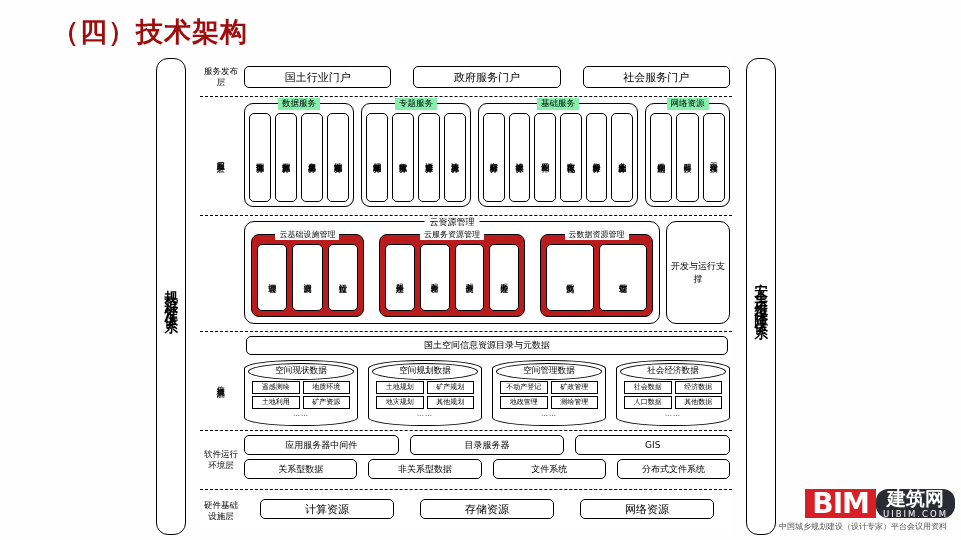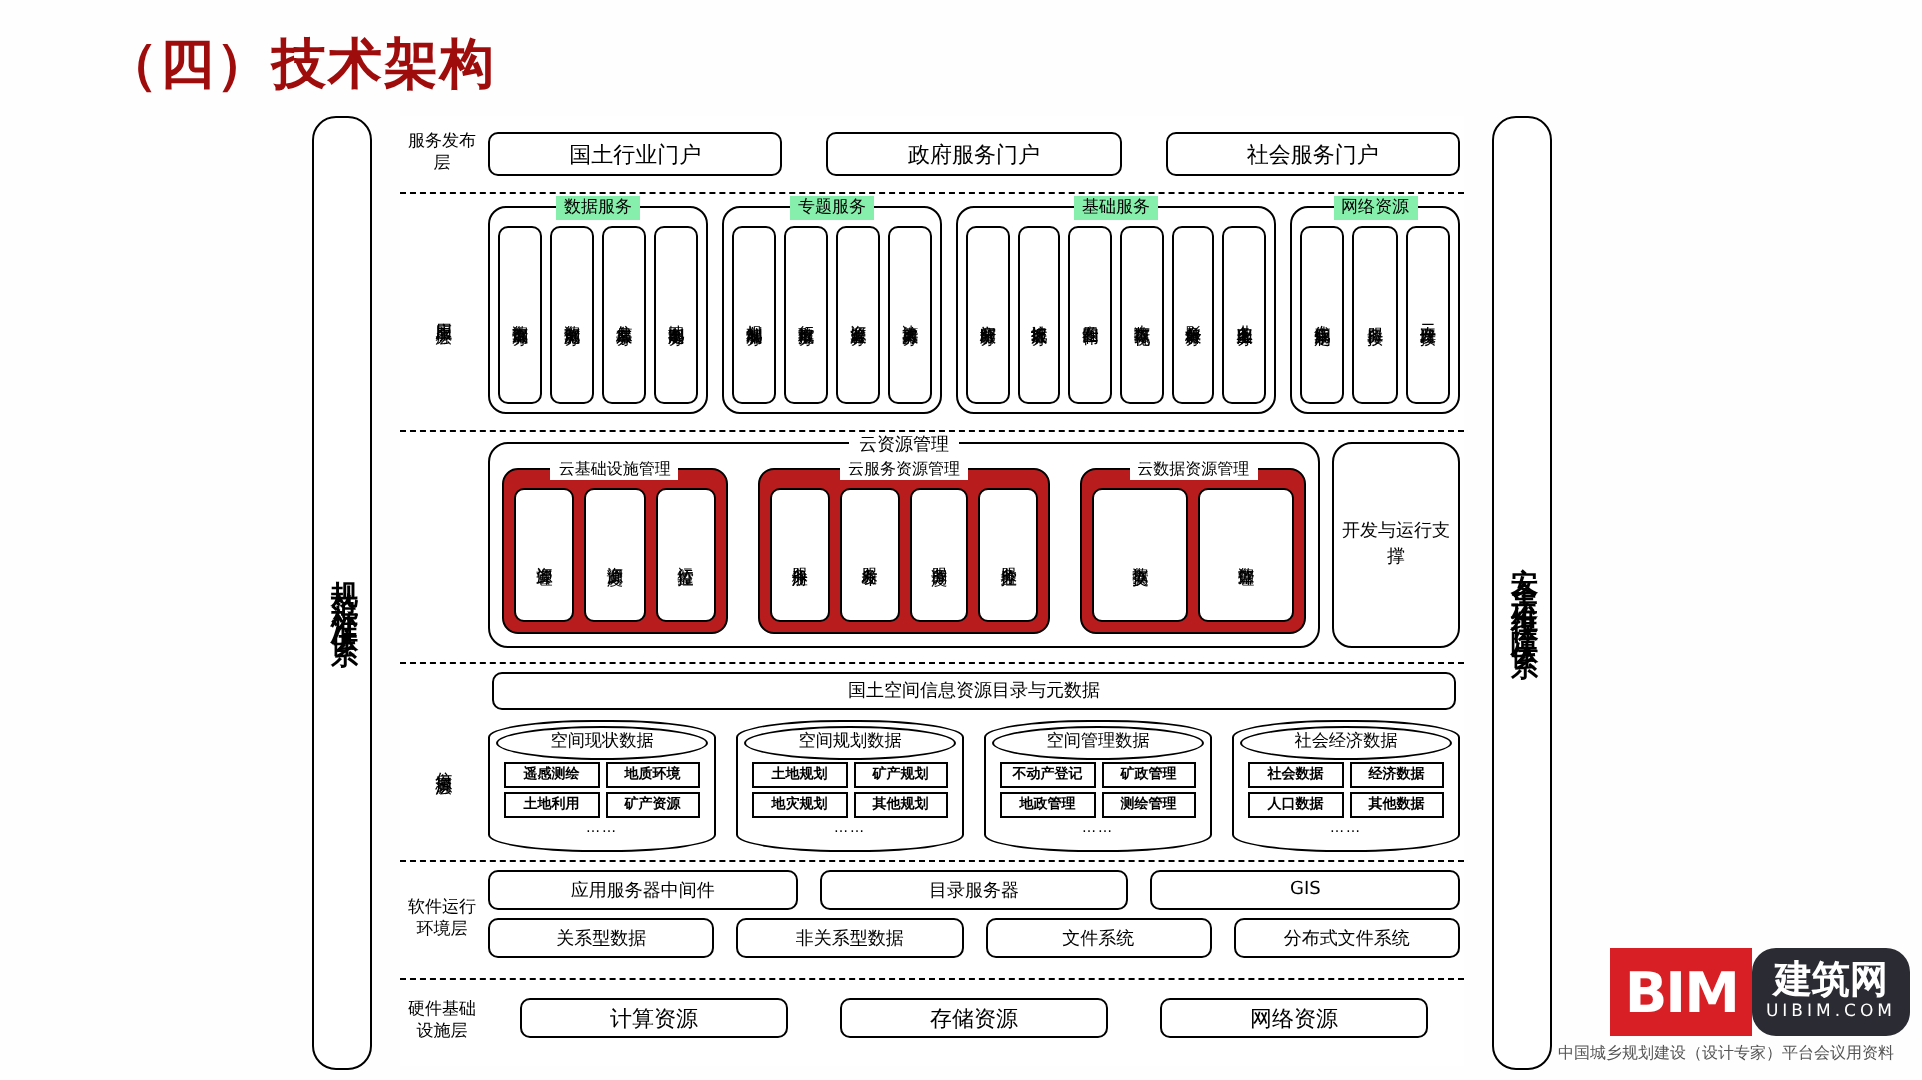--- a/index.html
+++ b/index.html
@@ -128,7 +128,7 @@
   }
   .cyl-items{
     margin-top:18px;width:calc(100% - 14px);
-    display:grid;grid-template-columns:1fr 1fr;gap:2px 3px;font-weight:bold;
+    display:grid;grid-template-columns:1fr 1fr;gap:2px 3px;
   }
   .cyl-items div{
     border:1.1px solid #000;background:#fff;text-align:center;

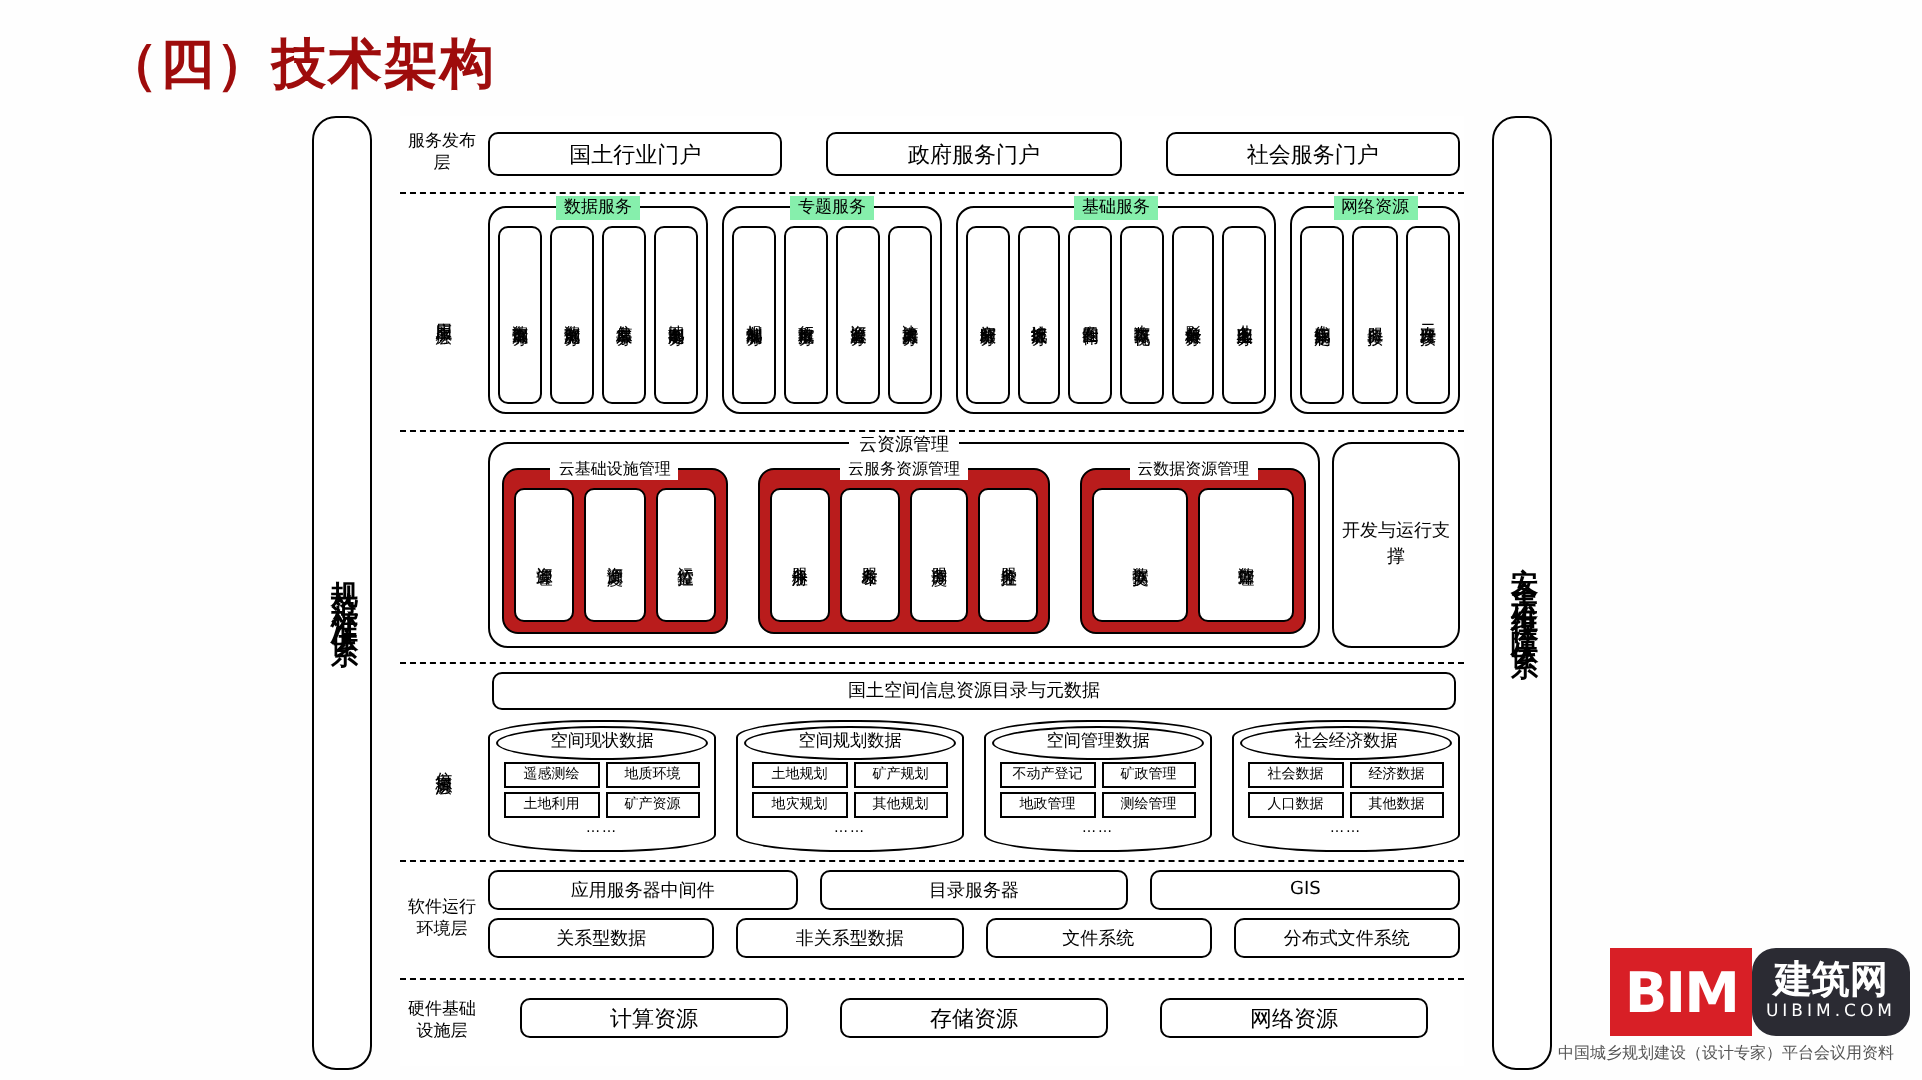--- a/index.html
+++ b/index.html
@@ -156,7 +156,7 @@
   .footnote{
     position:absolute;right:14px;bottom:8px;font-size:8px;color:#555;white-space:nowrap;
   }
-  .watermark{position:absolute;right:6px;bottom:22px;display:flex;height:44px;align-items:stretch;}
+  .watermark{position:absolute;right:6px;bottom:22px;display:flex;height:29px;align-items:stretch;}
   .wm-red{background:#d81f26;color:#fff;font-size:28px;font-weight:bold;
           padding:0 7px;display:flex;align-items:center;letter-spacing:-1px;}
   .wm-dark{background:#2b2b33;color:#fff;display:flex;flex-direction:column;

